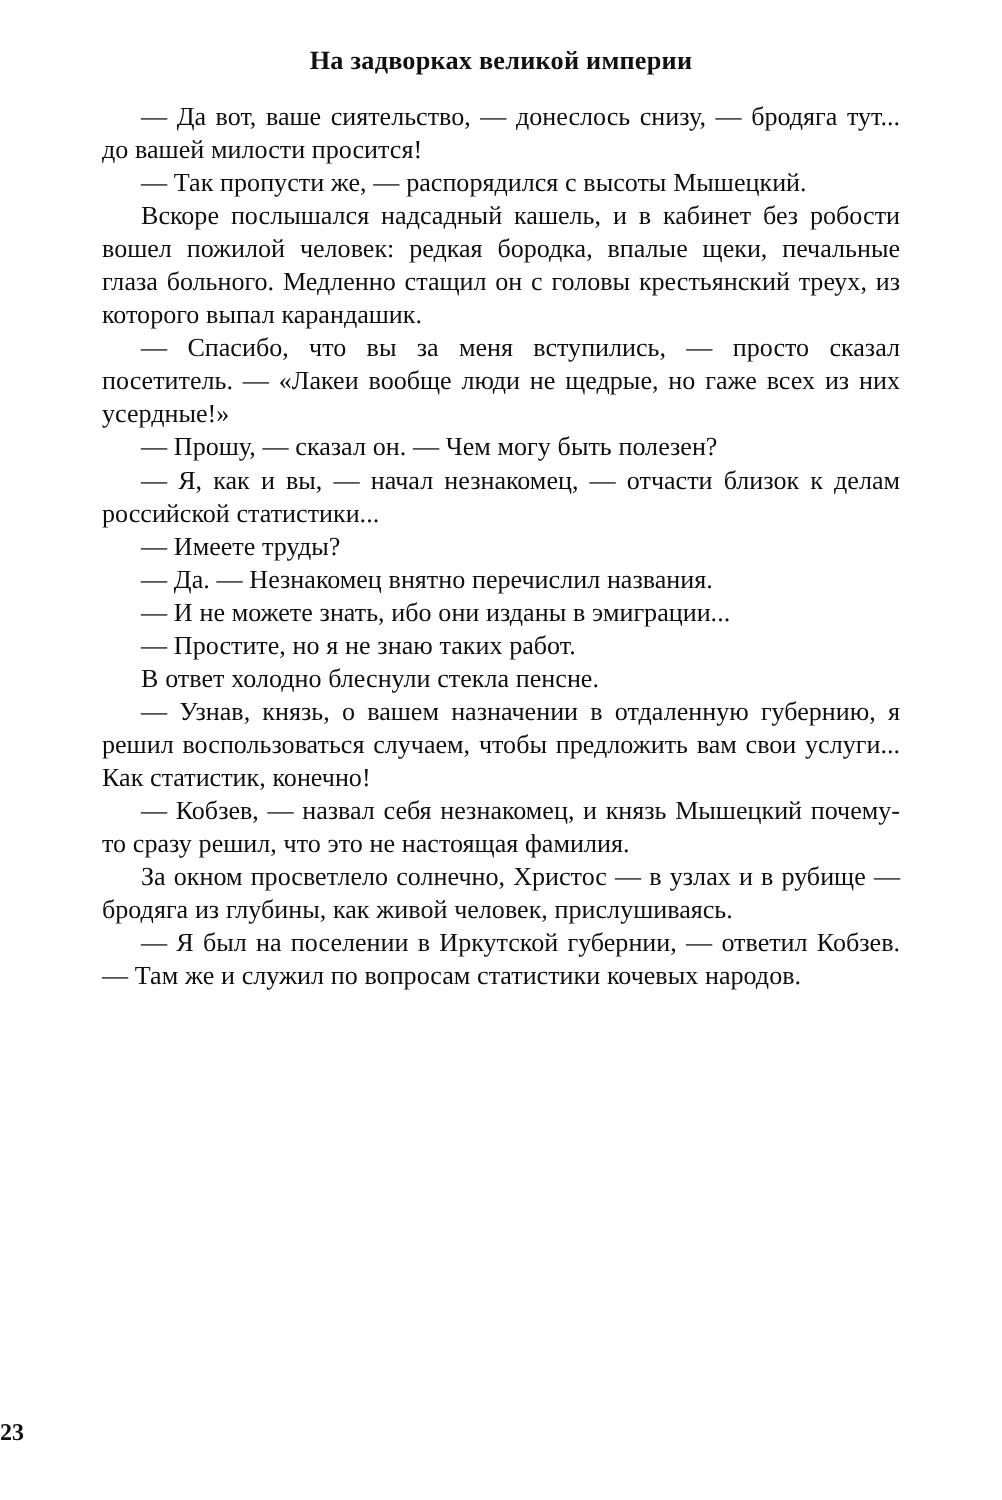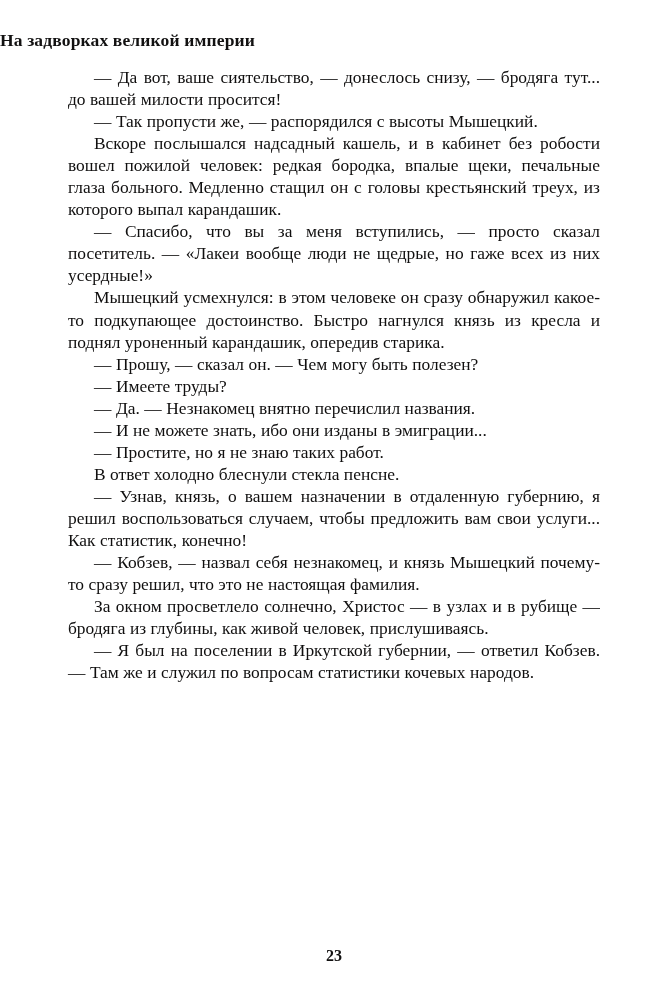--- a/index.html
+++ b/index.html
@@ -27,7 +27,7 @@
     top: 30px;
     left: 0;
     width: 668px;
-    text-align: left;
+    text-align: center;
     font-family: "Liberation Serif", "DejaVu Serif", serif;
     font-weight: bold;
     font-size: 17.5px;

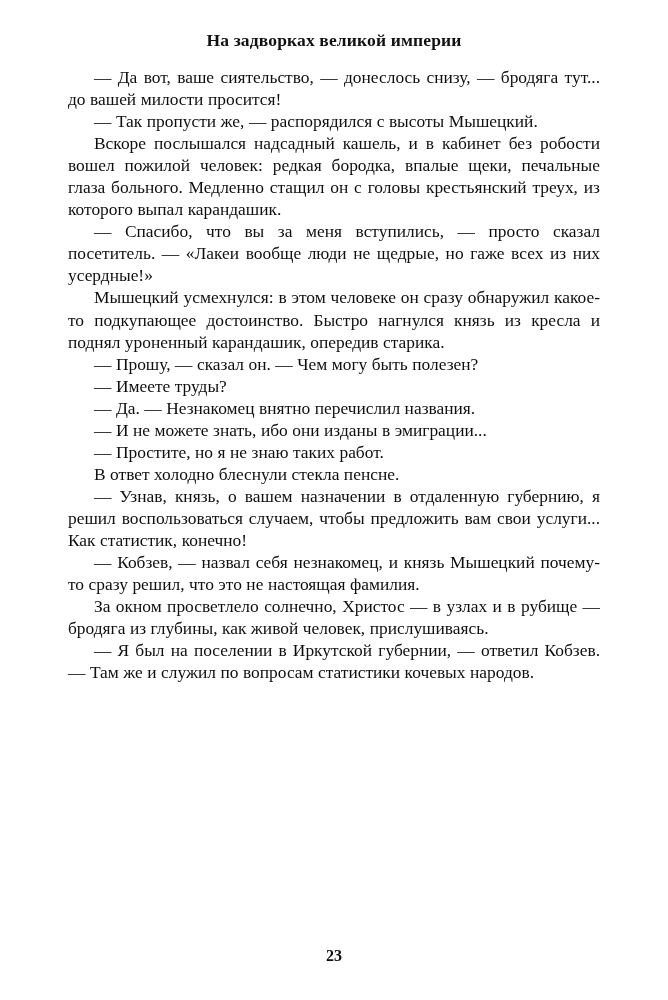--- a/index.html
+++ b/index.html
@@ -84,7 +84,6 @@
       <p class="para">— Так пропусти же, — распорядился с высоты Мышецкий.</p>
       <p class="para">Вскоре послышался надсадный кашель, и в кабинет без робости вошел пожилой человек: редкая бородка, впалые щеки, печальные глаза больного. Медленно стащил он с головы крестьянский треух, из которого выпал карандашик.</p>
       <p class="para">— Спасибо, что вы за меня вступились, — просто сказал посетитель. — «Лакеи вообще люди не щедрые, но гаже всех из них усердные!»</p>
-      <p class="para">Мышецкий усмехнулся: в этом человеке он сразу обнаружил какое-то подкупающее достоинство. Быстро нагнулся князь из кресла и поднял уроненный карандашик, опередив старика.</p>
       <p class="para">— Прошу, — сказал он. — Чем могу быть полезен?</p>
       <p class="para">— Имеете труды?</p>
       <p class="para">— Да. — Незнакомец внятно перечислил названия.</p>

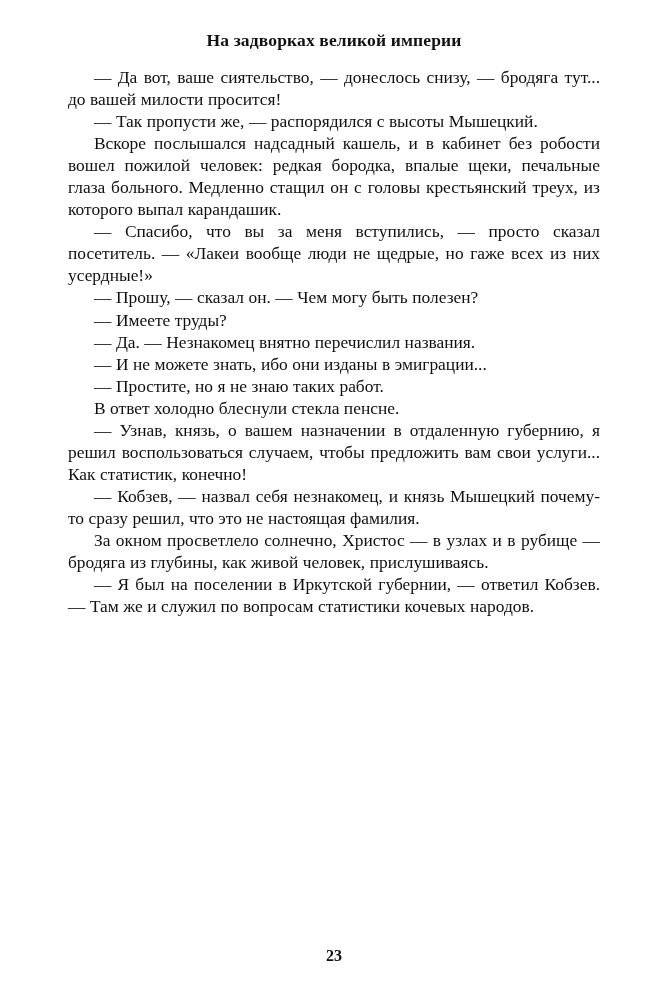--- a/index.html
+++ b/index.html
@@ -85,6 +85,7 @@
       <p class="para">Вскоре послышался надсадный кашель, и в кабинет без робости вошел пожилой человек: редкая бородка, впалые щеки, печальные глаза больного. Медленно стащил он с головы крестьянский треух, из которого выпал карандашик.</p>
       <p class="para">— Спасибо, что вы за меня вступились, — просто сказал посетитель. — «Лакеи вообще люди не щедрые, но гаже всех из них усердные!»</p>
       <p class="para">— Прошу, — сказал он. — Чем могу быть полезен?</p>
+      <p class="para">— Я, как и вы, — начал незнакомец, — отчасти близок к делам российской статистики...</p>
       <p class="para">— Имеете труды?</p>
       <p class="para">— Да. — Незнакомец внятно перечислил названия.</p>
       <p class="para">— И не можете знать, ибо они изданы в эмиграции...</p>

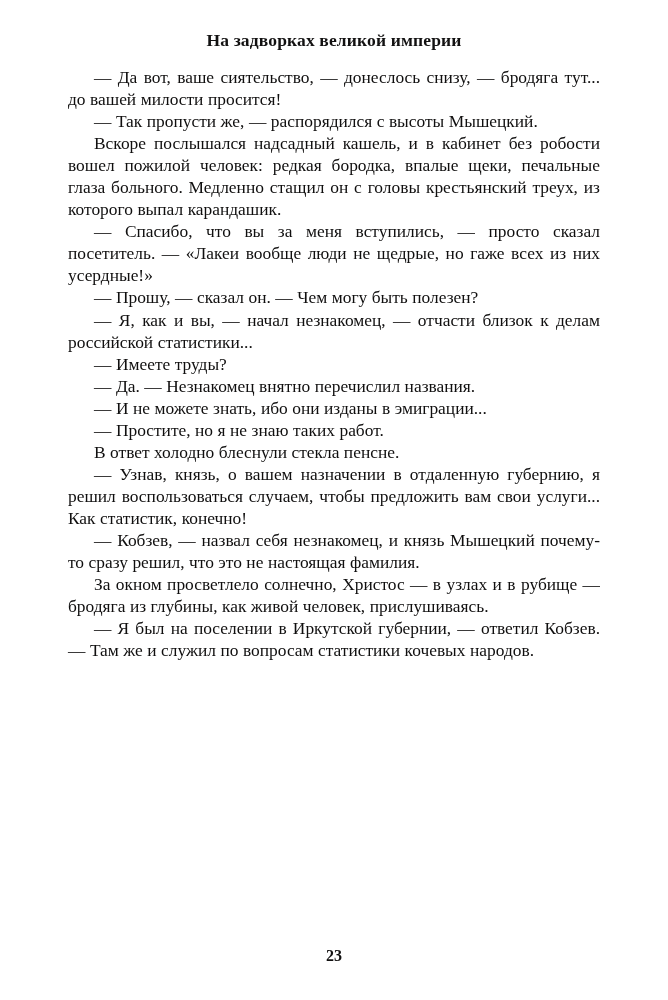--- a/index.html
+++ b/index.html
@@ -65,7 +65,7 @@
     top: 947px;
     left: 0;
     width: 668px;
-    text-align: center;
+    text-align: left;
     font-family: "Liberation Serif", "DejaVu Serif", serif;
     font-weight: bold;
     font-size: 16px;

